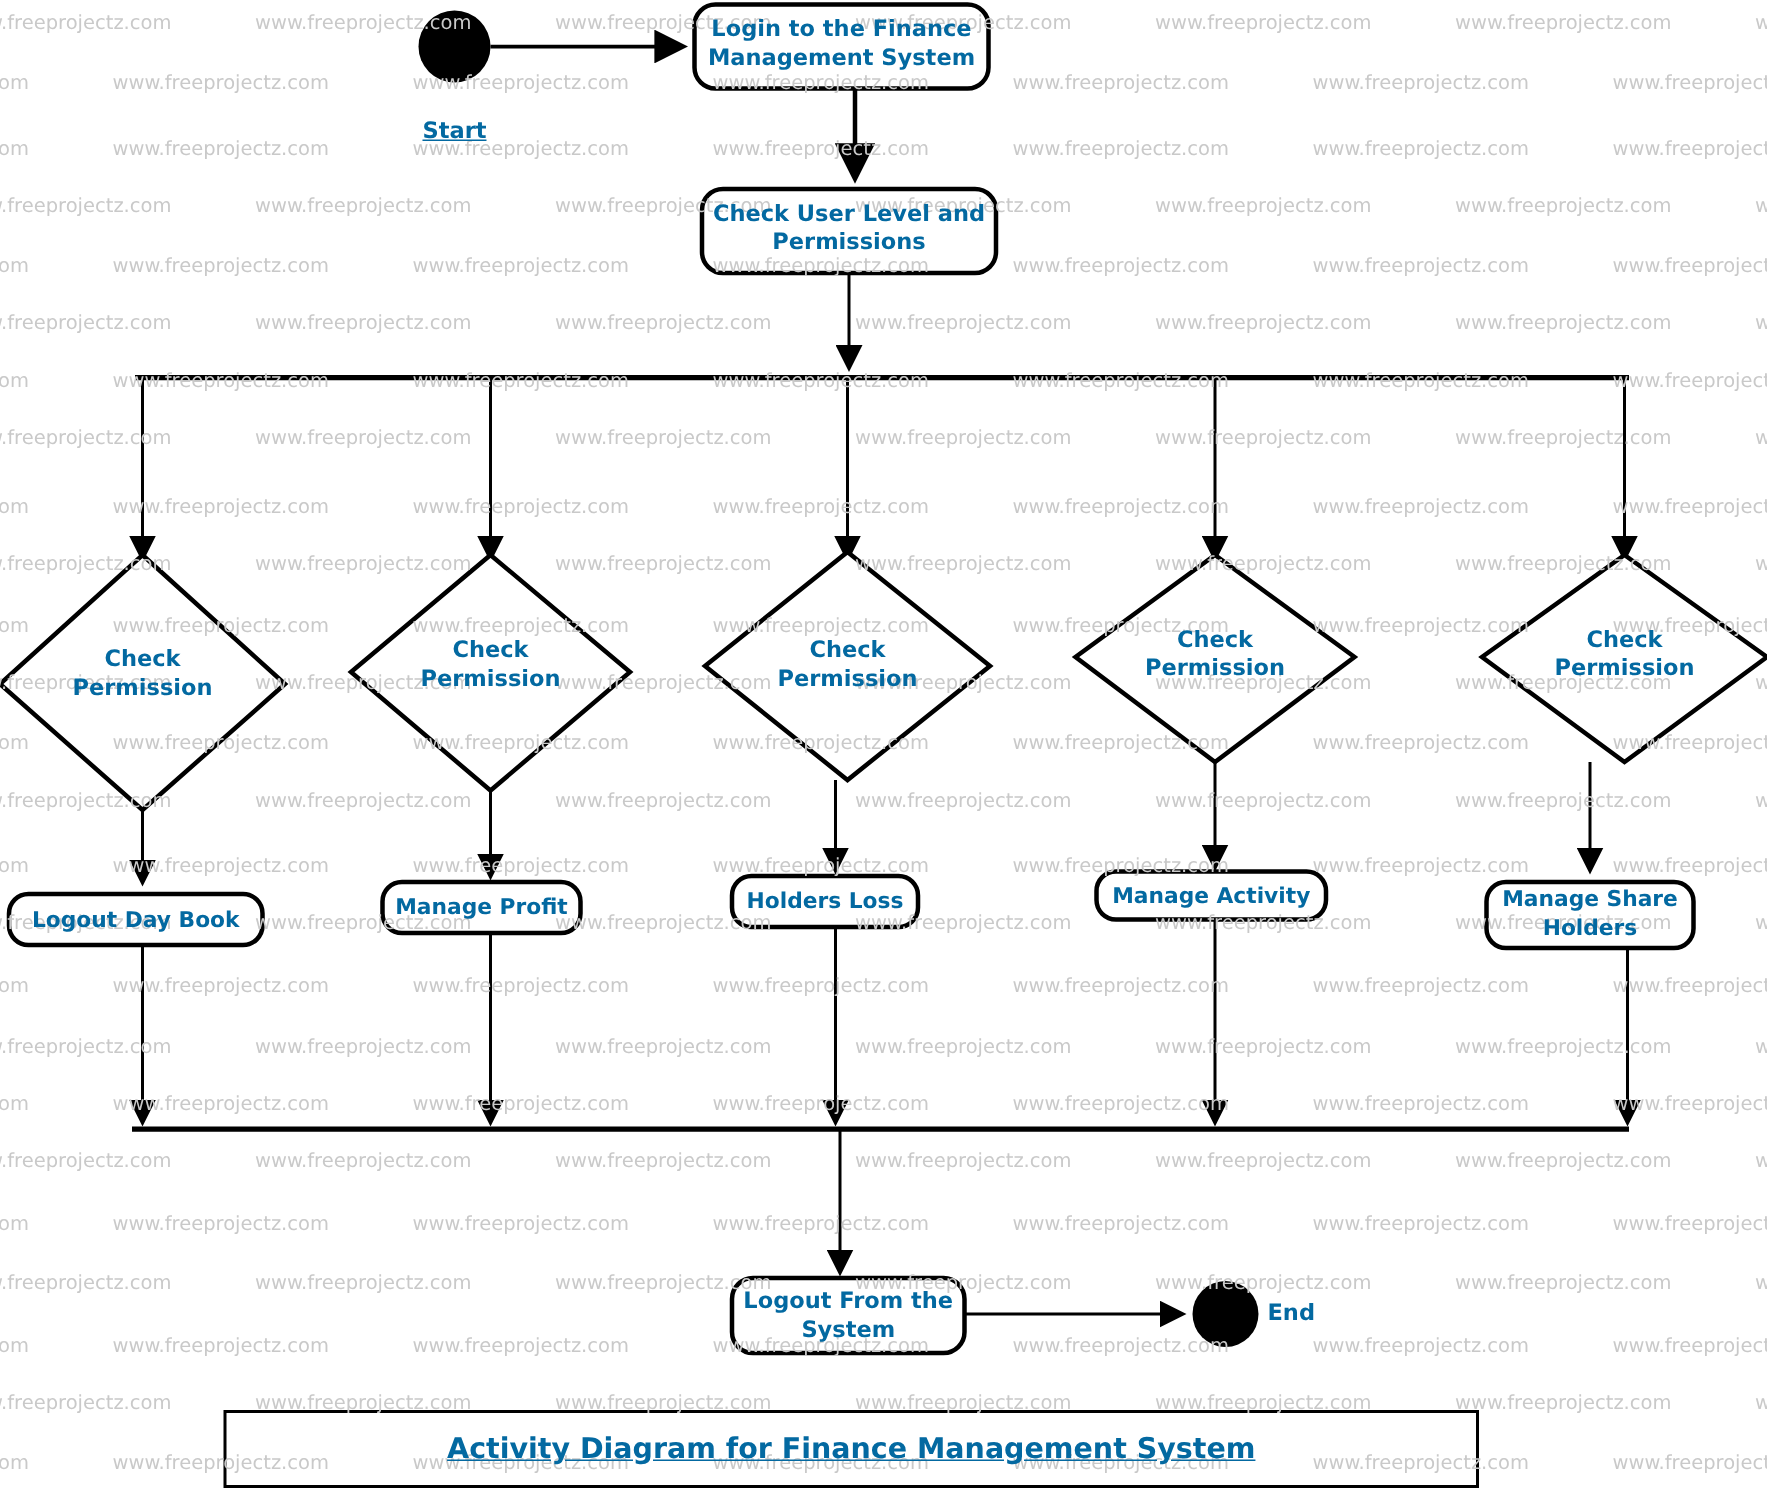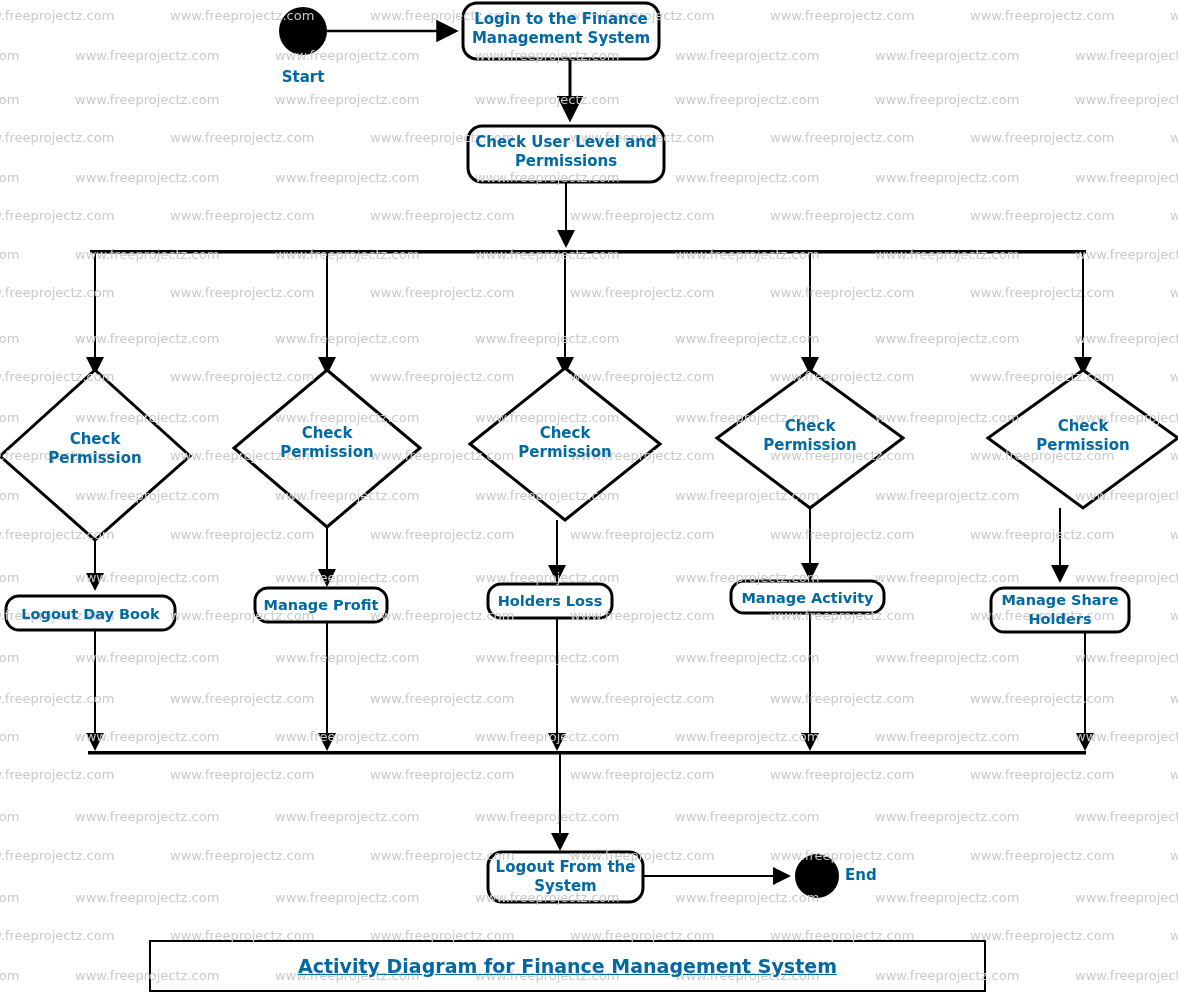--- a/index.html
+++ b/index.html
@@ -130,7 +130,7 @@
     <rect x="150" y="941" width="835" height="50" fill="#ffffff" stroke="#000000" stroke-width="2"></rect>
   </svg>
 
-  <div class="node-label" style="left:263px; top:68px; width:80px;">Start</div>
+  <div class="node-label" style="left:263px; top:78px; width:80px;text-decoration:underline;">Start</div>
 
   <div class="node-label" style="left:463px; top:10px; width:196px;">Login to the Finance
 Management System</div>

